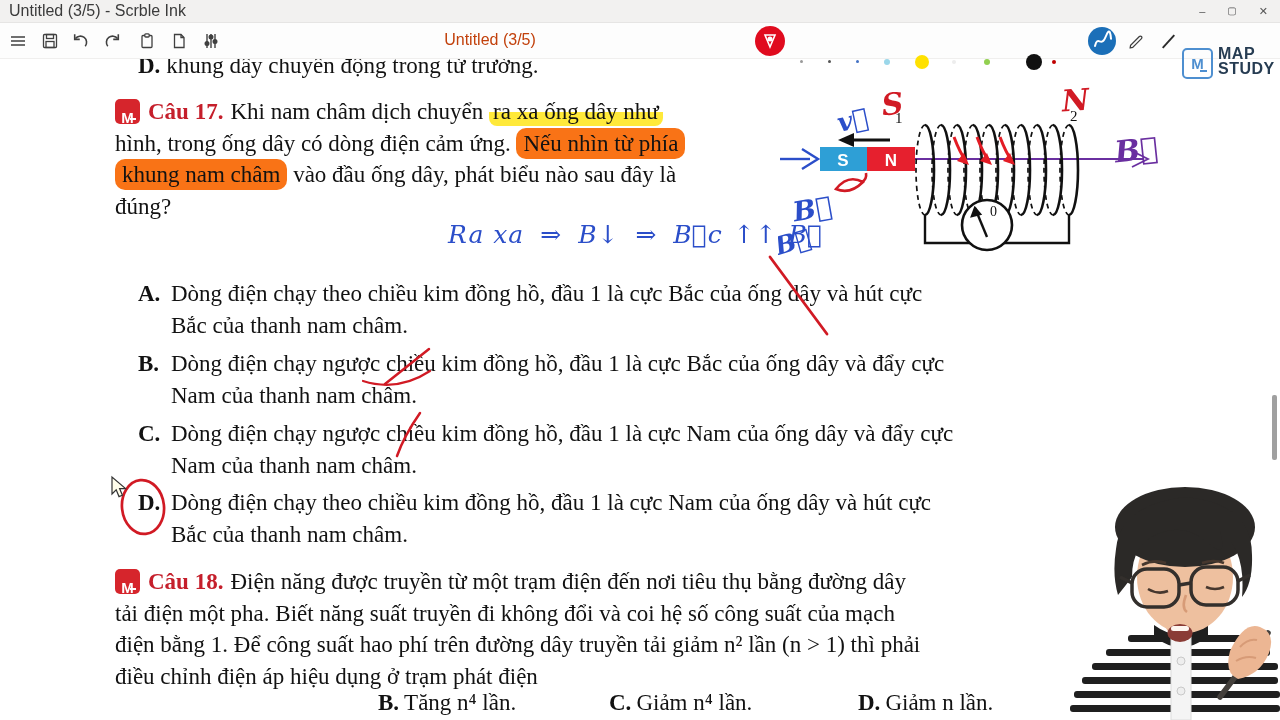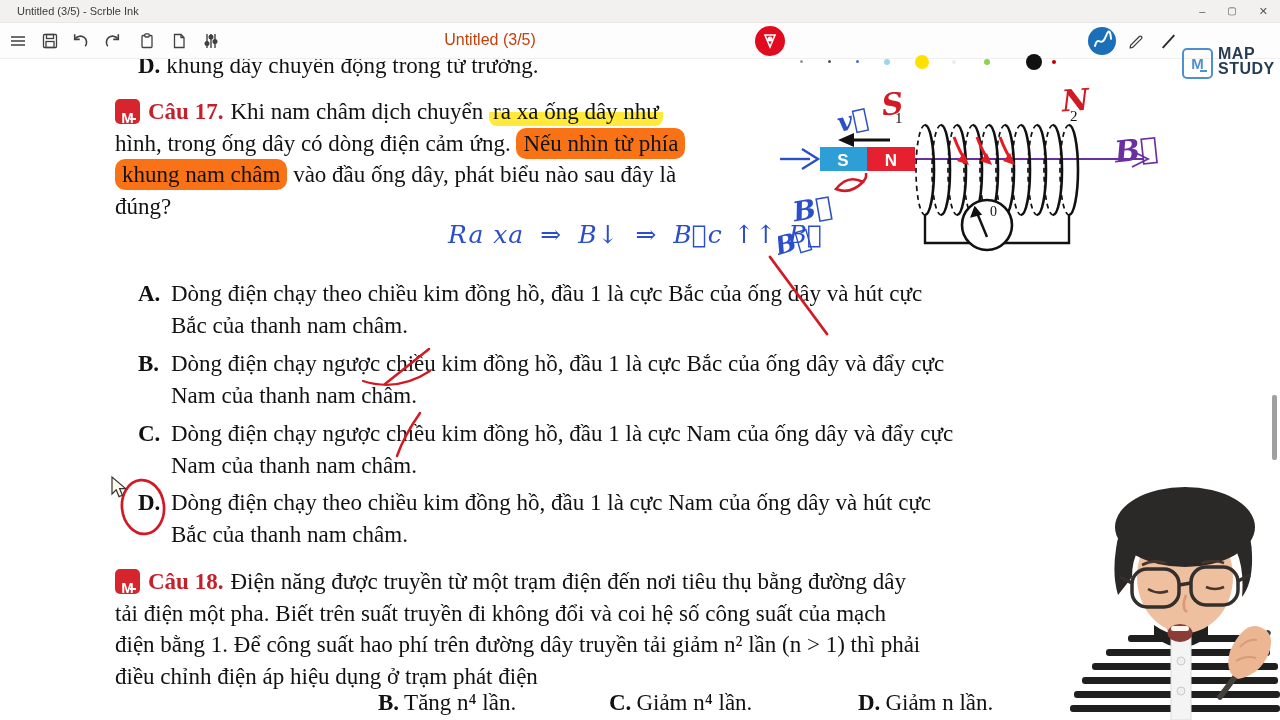--- a/index.html
+++ b/index.html
@@ -10,7 +10,7 @@
   
   .titlebar{position:absolute;left:0;top:0;width:1280px;height:22px;background:#f2f1f0;
             border-bottom:1px solid #e6e5e4;display:flex;align-items:center;z-index:60;}
-  .titlebar .ttl{font-size:11px;color:#3b3b3b;margin-left:17px;}
+  .titlebar .ttl{font-size:16px;color:#3b3b3b;margin-left:9px;}
   .wc{position:absolute;right:4px;top:0;height:22px;display:flex;align-items:center;gap:22px;
       font-size:11px;color:#555;padding-right:8px;}
   .wc span{cursor:default;line-height:22px;}

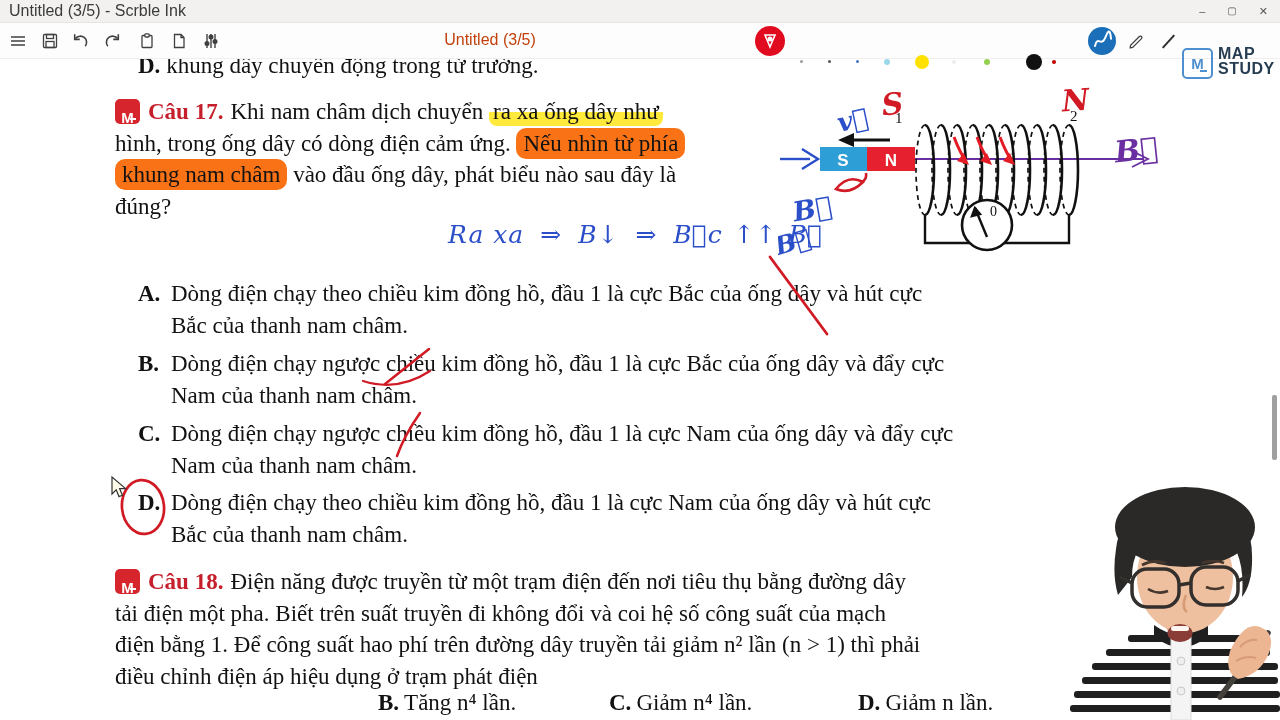--- a/index.html
+++ b/index.html
@@ -225,7 +225,7 @@
 
   <div class="abs serif para" style="left:115px;top:566px;width:1010px;">
     <span class="badge"><span class="bm">M</span><span class="bbar"></span></span><span class="qlabel">Câu 18.</span><span>Điện năng được truyền từ một trạm điện đến nơi tiêu thụ bằng đường dây</span><br>
-    <span>tải điện một pha. Biết trên suất truyền đi không đổi và coi hệ số công suất của mạch</span><br>
+    <span>tải điện một pha. Biết năng suất truyền đi không đổi và coi hệ số công suất của mạch</span><br>
     <span>điện bằng 1. Để công suất hao phí trên đường dây truyền tải giảm n² lần (n &gt; 1) thì phải</span><br>
     <span>điều chỉnh điện áp hiệu dụng ở trạm phát điện</span>
   </div>

